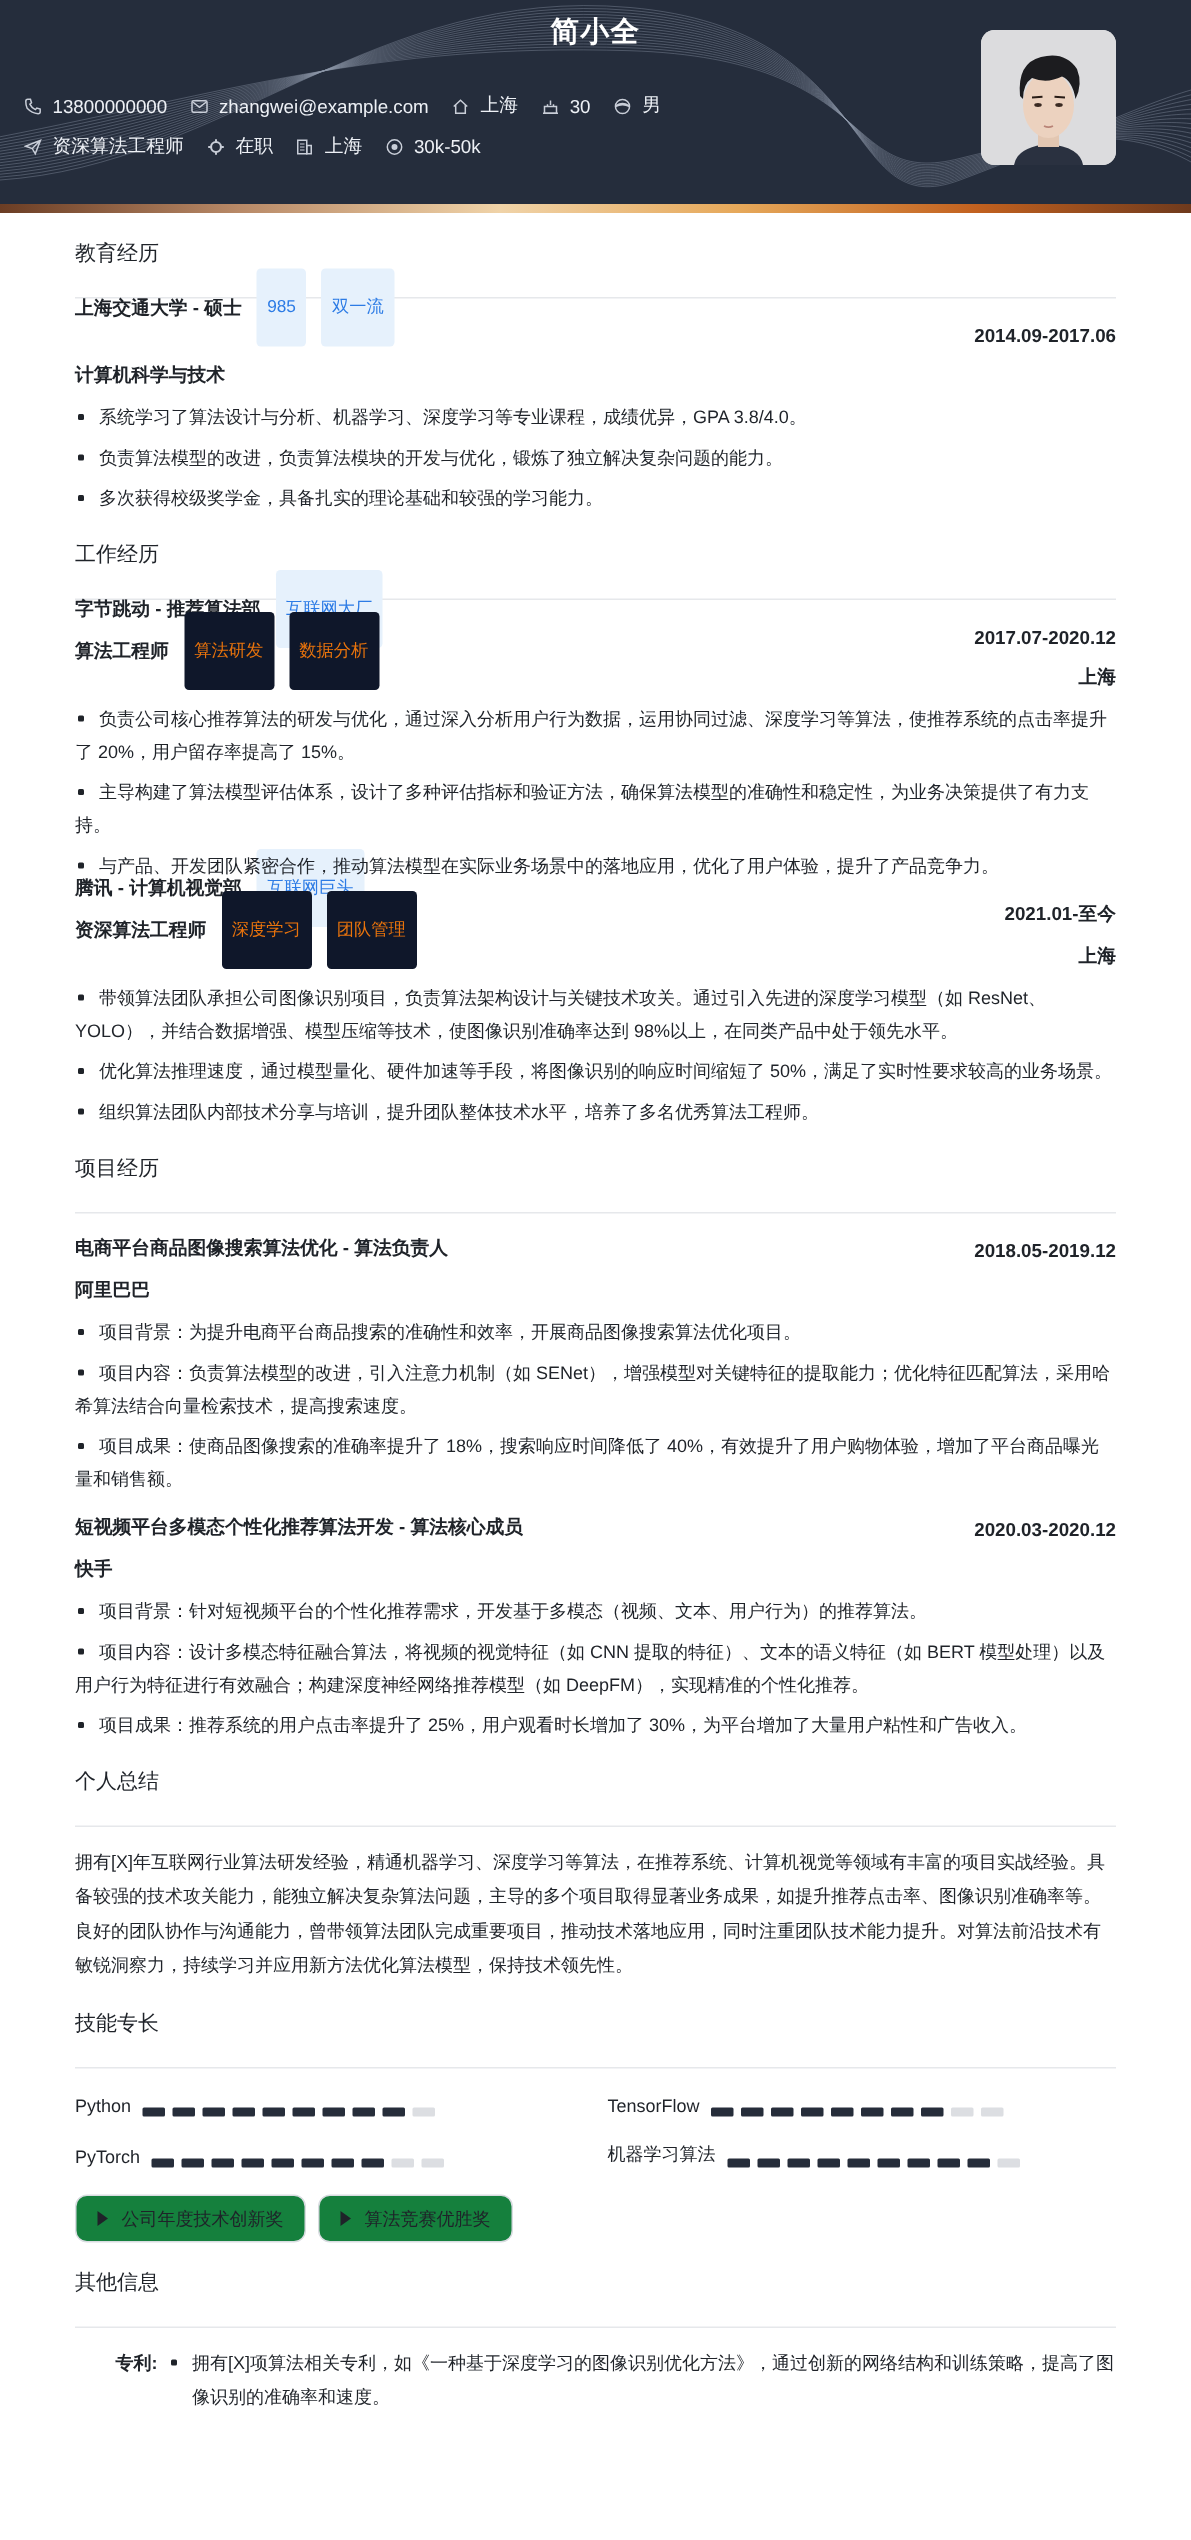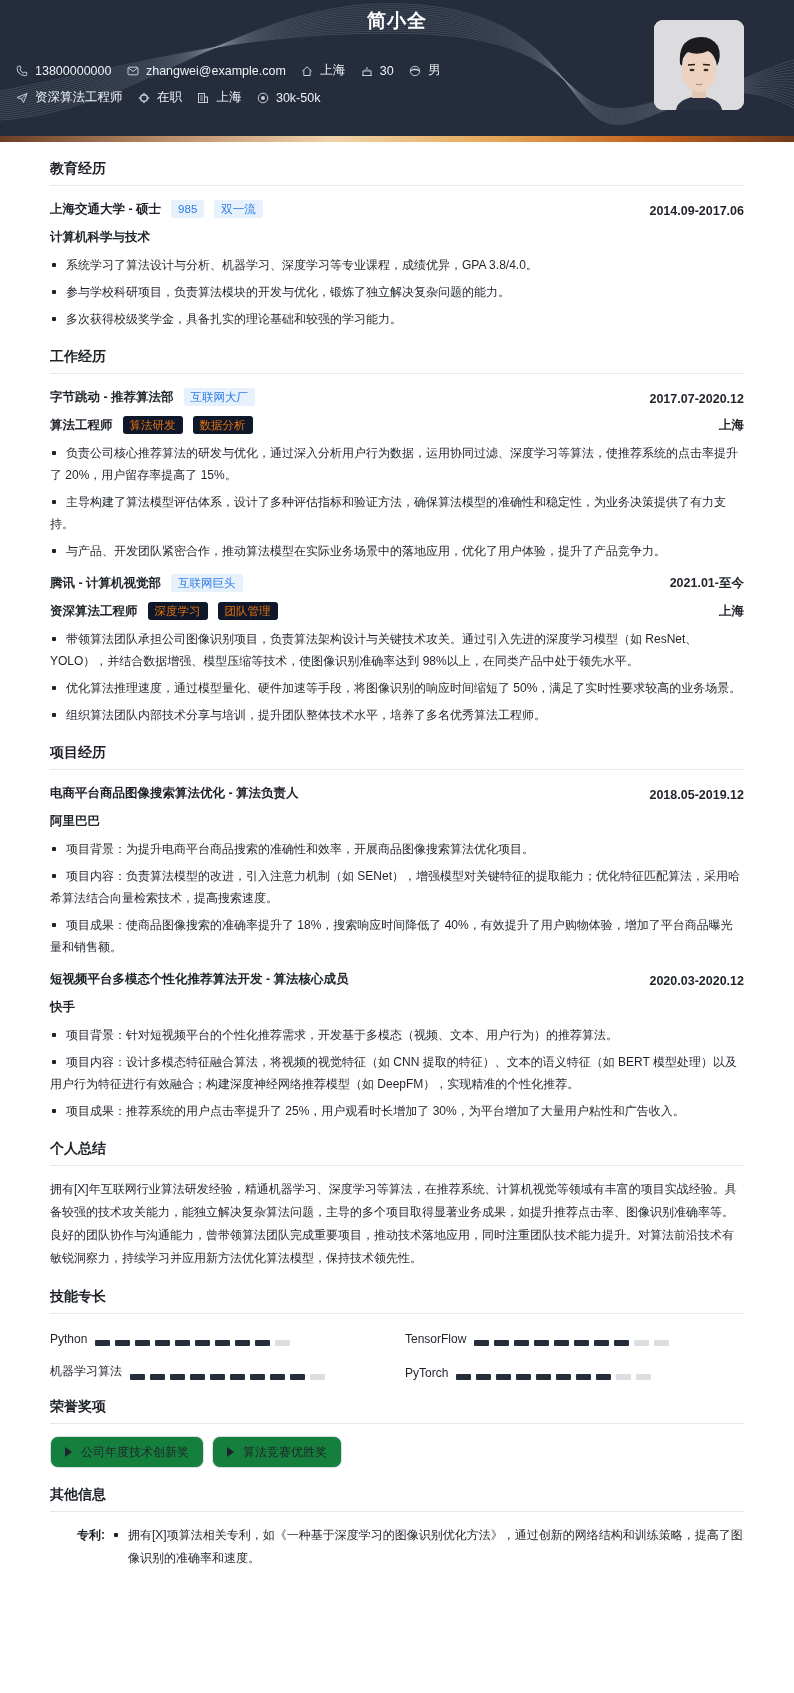--- a/index.html
+++ b/index.html
@@ -22,7 +22,7 @@
 
   .content { padding: 0 50px; }
   .section { margin-top: 18px; }
-  .section-title { font-size: 14px; font-weight: bold; color: #1f2329; padding-bottom: 7px; border-bottom: 1px solid #e6e8eb; margin-bottom: 12px; }
+  .section-title { font-size: 14px; font-weight: normal; color: #1f2329; padding-bottom: 20px; border-bottom: 1px solid #e6e8eb; margin-bottom: 12px; }
   .row { display: flex; justify-content: space-between; align-items: flex-end; height: 20px; margin-bottom: 8px; }
   .row .left { display: flex; align-items: center; }
   .strong { font-weight: bold; font-size: 12.5px; }

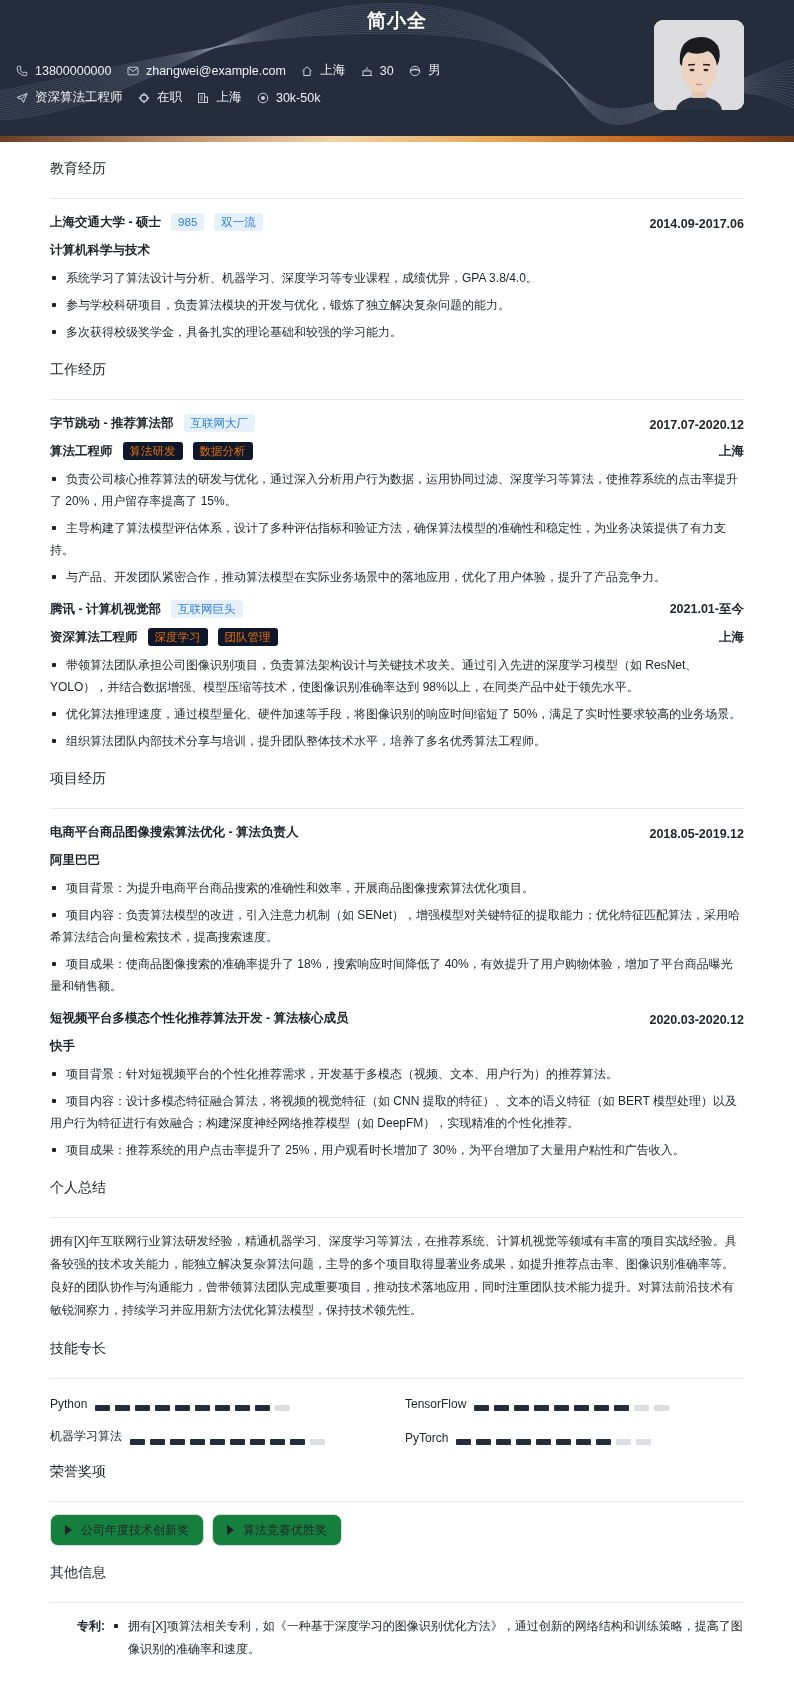--- a/index.html
+++ b/index.html
@@ -27,7 +27,7 @@
   .row .left { display: flex; align-items: center; }
   .strong { font-weight: bold; font-size: 12.5px; }
   .date { font-weight: bold; font-size: 12.5px; }
-  .tag { display: inline-block; font-size: 11.5px; padding: 1px 7px; border-radius: 3px; margin-left: 10px; line-height: 16px; }
+  .tag { display: inline-block; font-size: 11.5px; padding: 18px 7px; border-radius: 3px; margin-left: 10px; line-height: 16px; }
   .tag.blue { background: #e6f1fc; color: #2c7be5; }
   .tag.orange { background: #0f172a; color: #e8730c; }
   ul.bullets { list-style: none; }

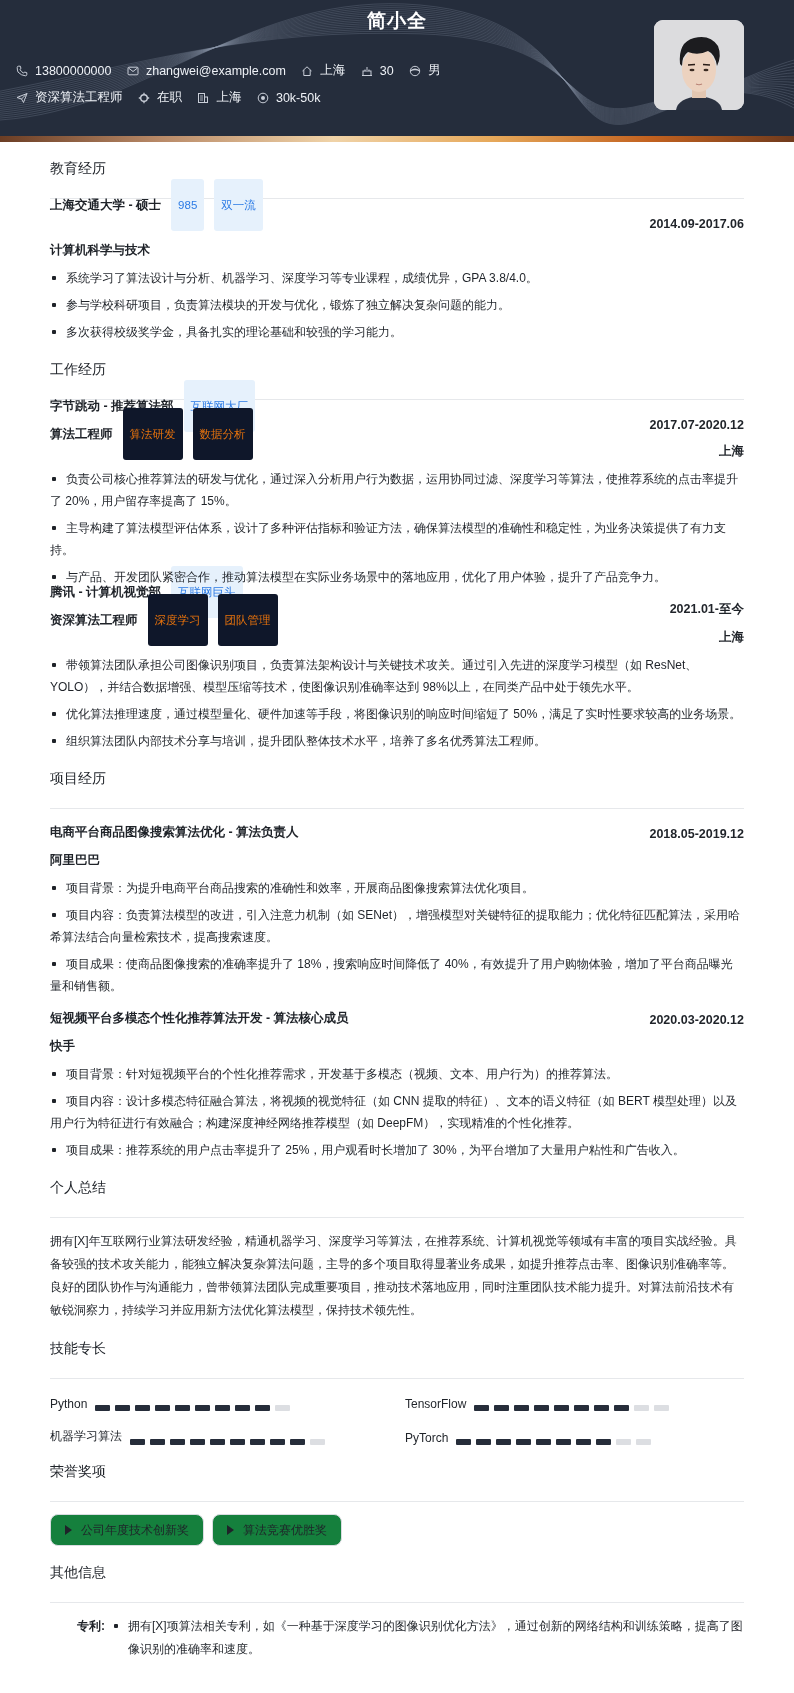--- a/index.html
+++ b/index.html
@@ -198,7 +198,7 @@
       </div>
       <ul class="bullets hang">
         <li><span class="dot"></span><span>系统学习了算法设计与分析、机器学习、深度学习等专业课程，成绩优异，GPA 3.8/4.0。</span></li>
-        <li><span class="dot"></span><span>参与学校科研项目，负责算法模块的开发与优化，锻炼了独立解决复杂问题的能力。</span></li>
+        <li><span class="dot"></span><span>负责算法模型的改进，负责算法模块的开发与优化，锻炼了独立解决复杂问题的能力。</span></li>
         <li><span class="dot"></span><span>多次获得校级奖学金，具备扎实的理论基础和较强的学习能力。</span></li>
       </ul>
     </div>

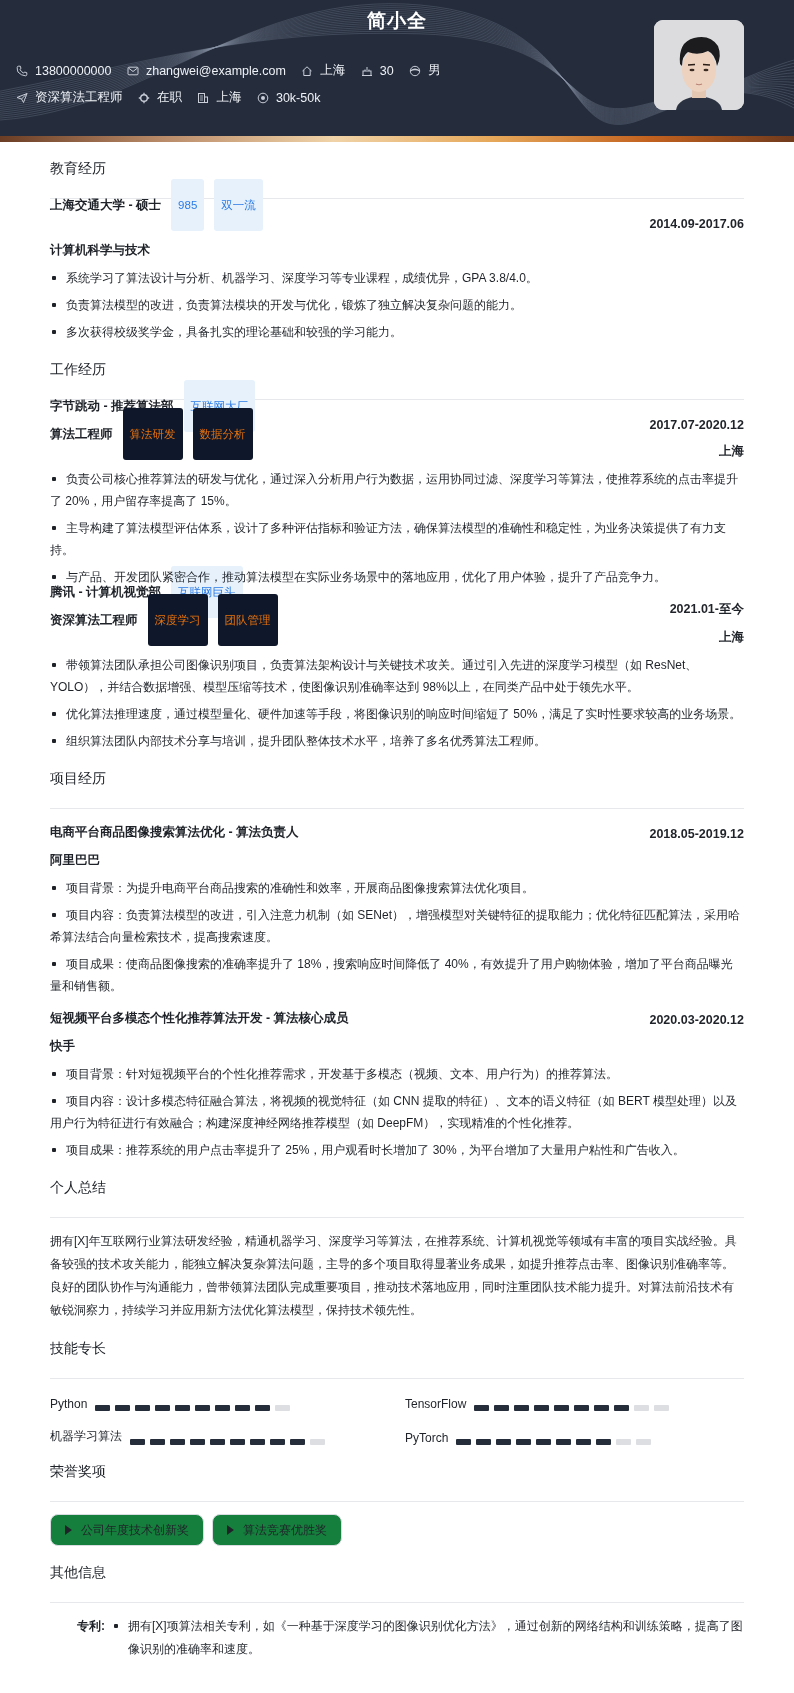--- a/index.html
+++ b/index.html
@@ -327,6 +327,21 @@
           </span>
         </div>
       <div class="skill">
+          <span class="sname">PyTorch</span>
+          <span class="bars">
+            <span class="bar"></span>
+            <span class="bar"></span>
+            <span class="bar"></span>
+            <span class="bar"></span>
+            <span class="bar"></span>
+            <span class="bar"></span>
+            <span class="bar"></span>
+            <span class="bar"></span>
+            <span class="bar off"></span>
+            <span class="bar off"></span>
+          </span>
+        </div>
+      <div class="skill">
           <span class="sname">机器学习算法</span>
           <span class="bars">
             <span class="bar"></span>
@@ -338,21 +353,6 @@
             <span class="bar"></span>
             <span class="bar"></span>
             <span class="bar"></span>
-            <span class="bar off"></span>
-          </span>
-        </div>
-      <div class="skill">
-          <span class="sname">PyTorch</span>
-          <span class="bars">
-            <span class="bar"></span>
-            <span class="bar"></span>
-            <span class="bar"></span>
-            <span class="bar"></span>
-            <span class="bar"></span>
-            <span class="bar"></span>
-            <span class="bar"></span>
-            <span class="bar"></span>
-            <span class="bar off"></span>
             <span class="bar off"></span>
           </span>
         </div>

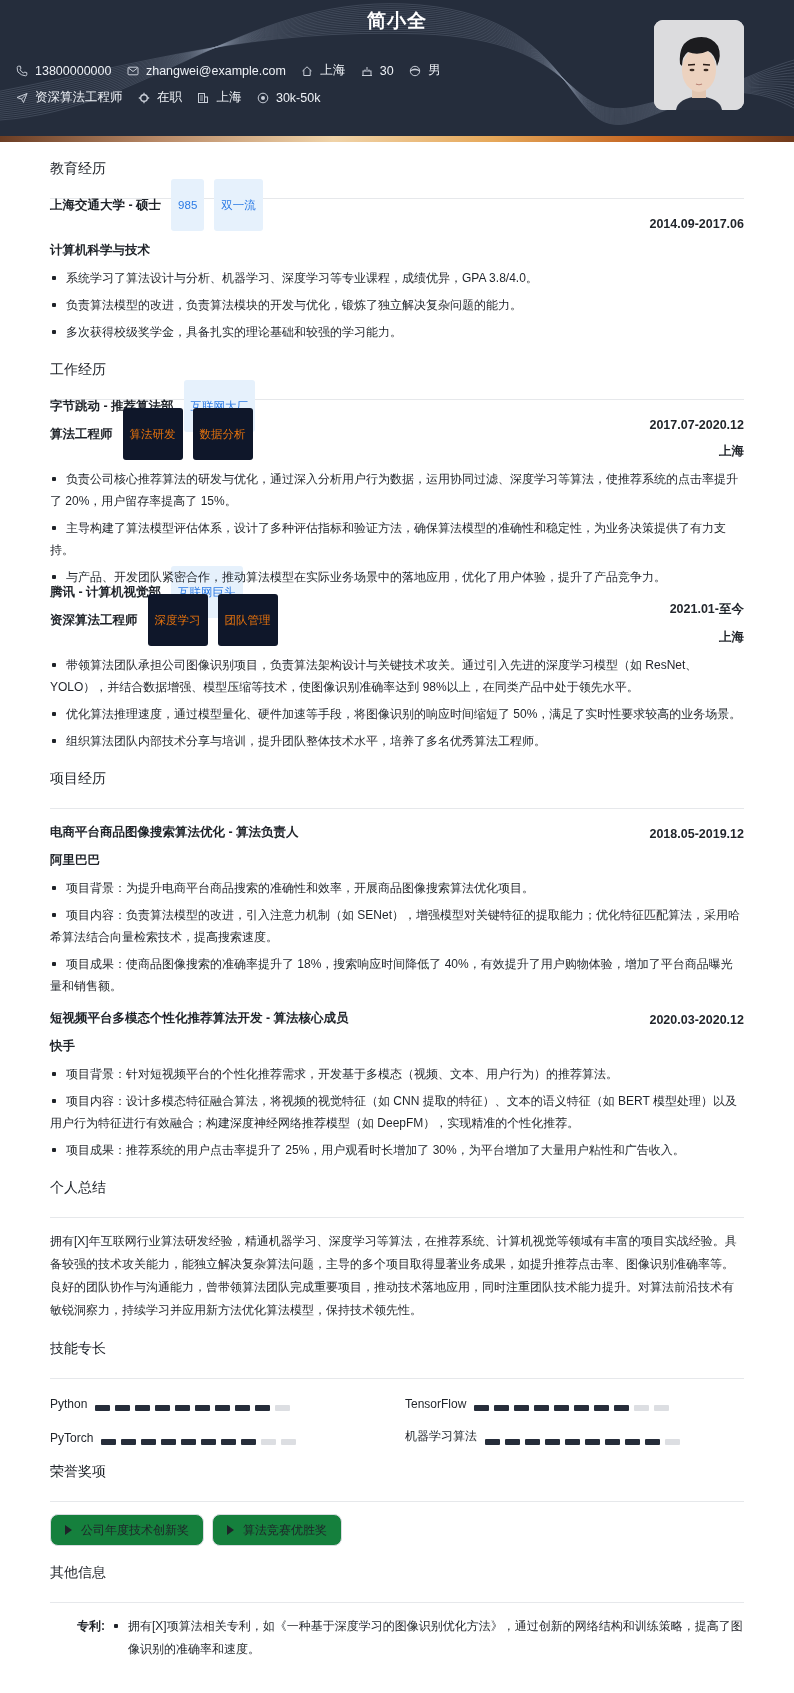--- a/index.html
+++ b/index.html
@@ -360,7 +360,6 @@
   </div>
 
   <div class="section">
-    <div class="section-title">荣誉奖项</div>
     <div class="awards">
       <span class="award">
           <span class="tri"></span>

